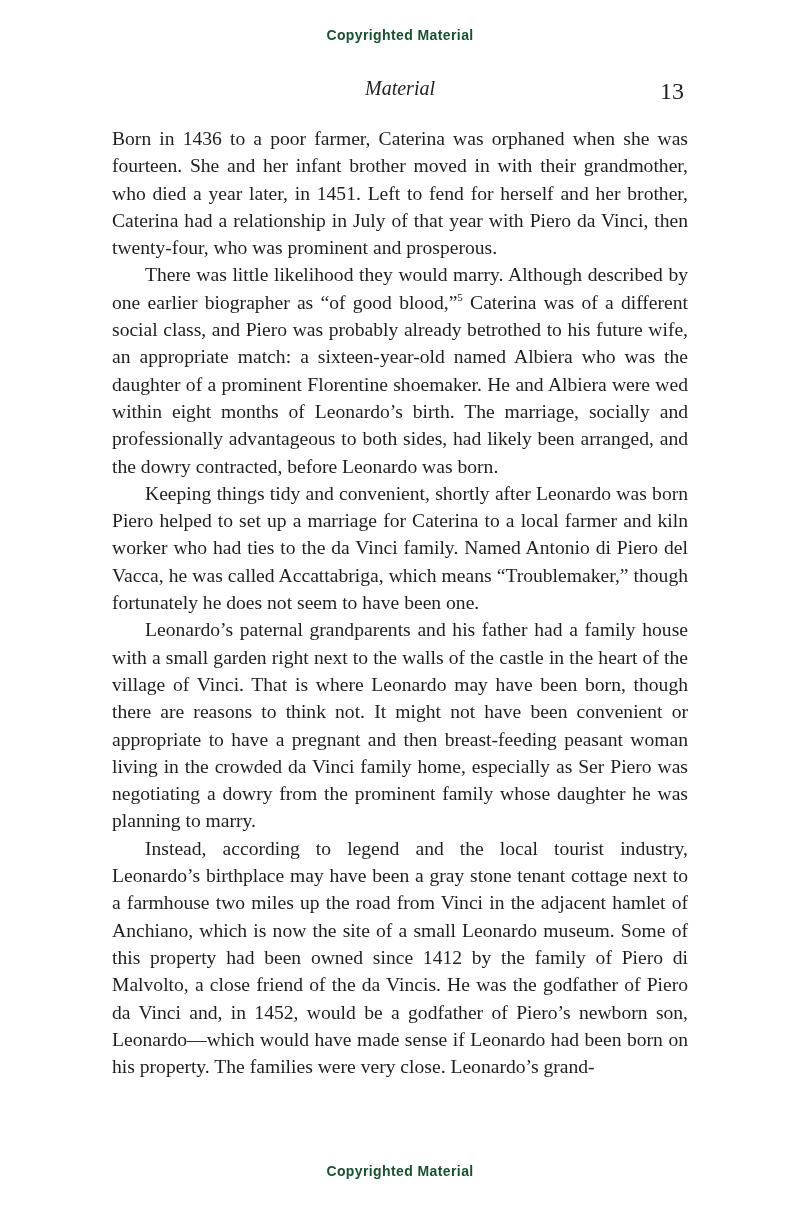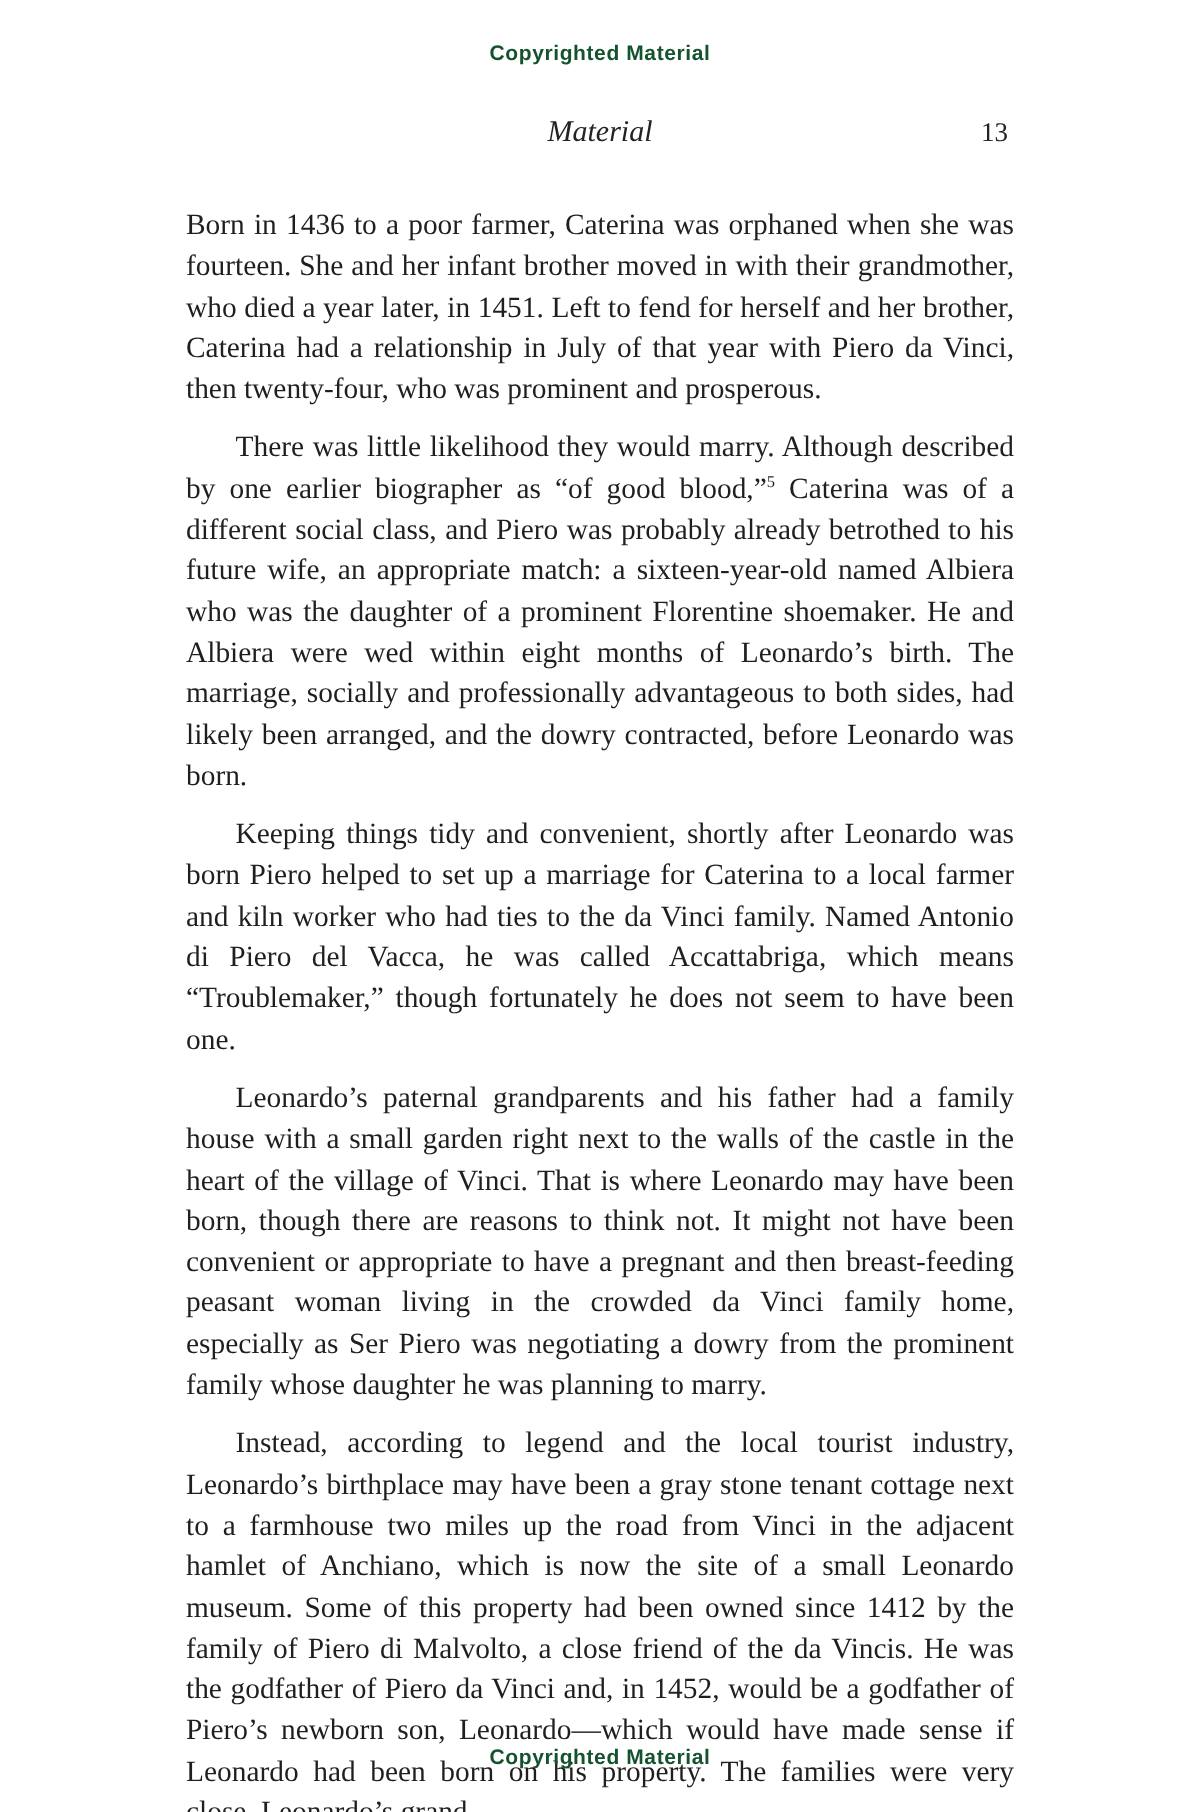--- a/index.html
+++ b/index.html
@@ -47,9 +47,9 @@
   }
   .page-number {
     position: absolute;
-    right: 16px;
+    right: 4px;
     top: 1px;
-    font-size: 18px;
+    font-size: 24px;
     color: #232323;
   }
 

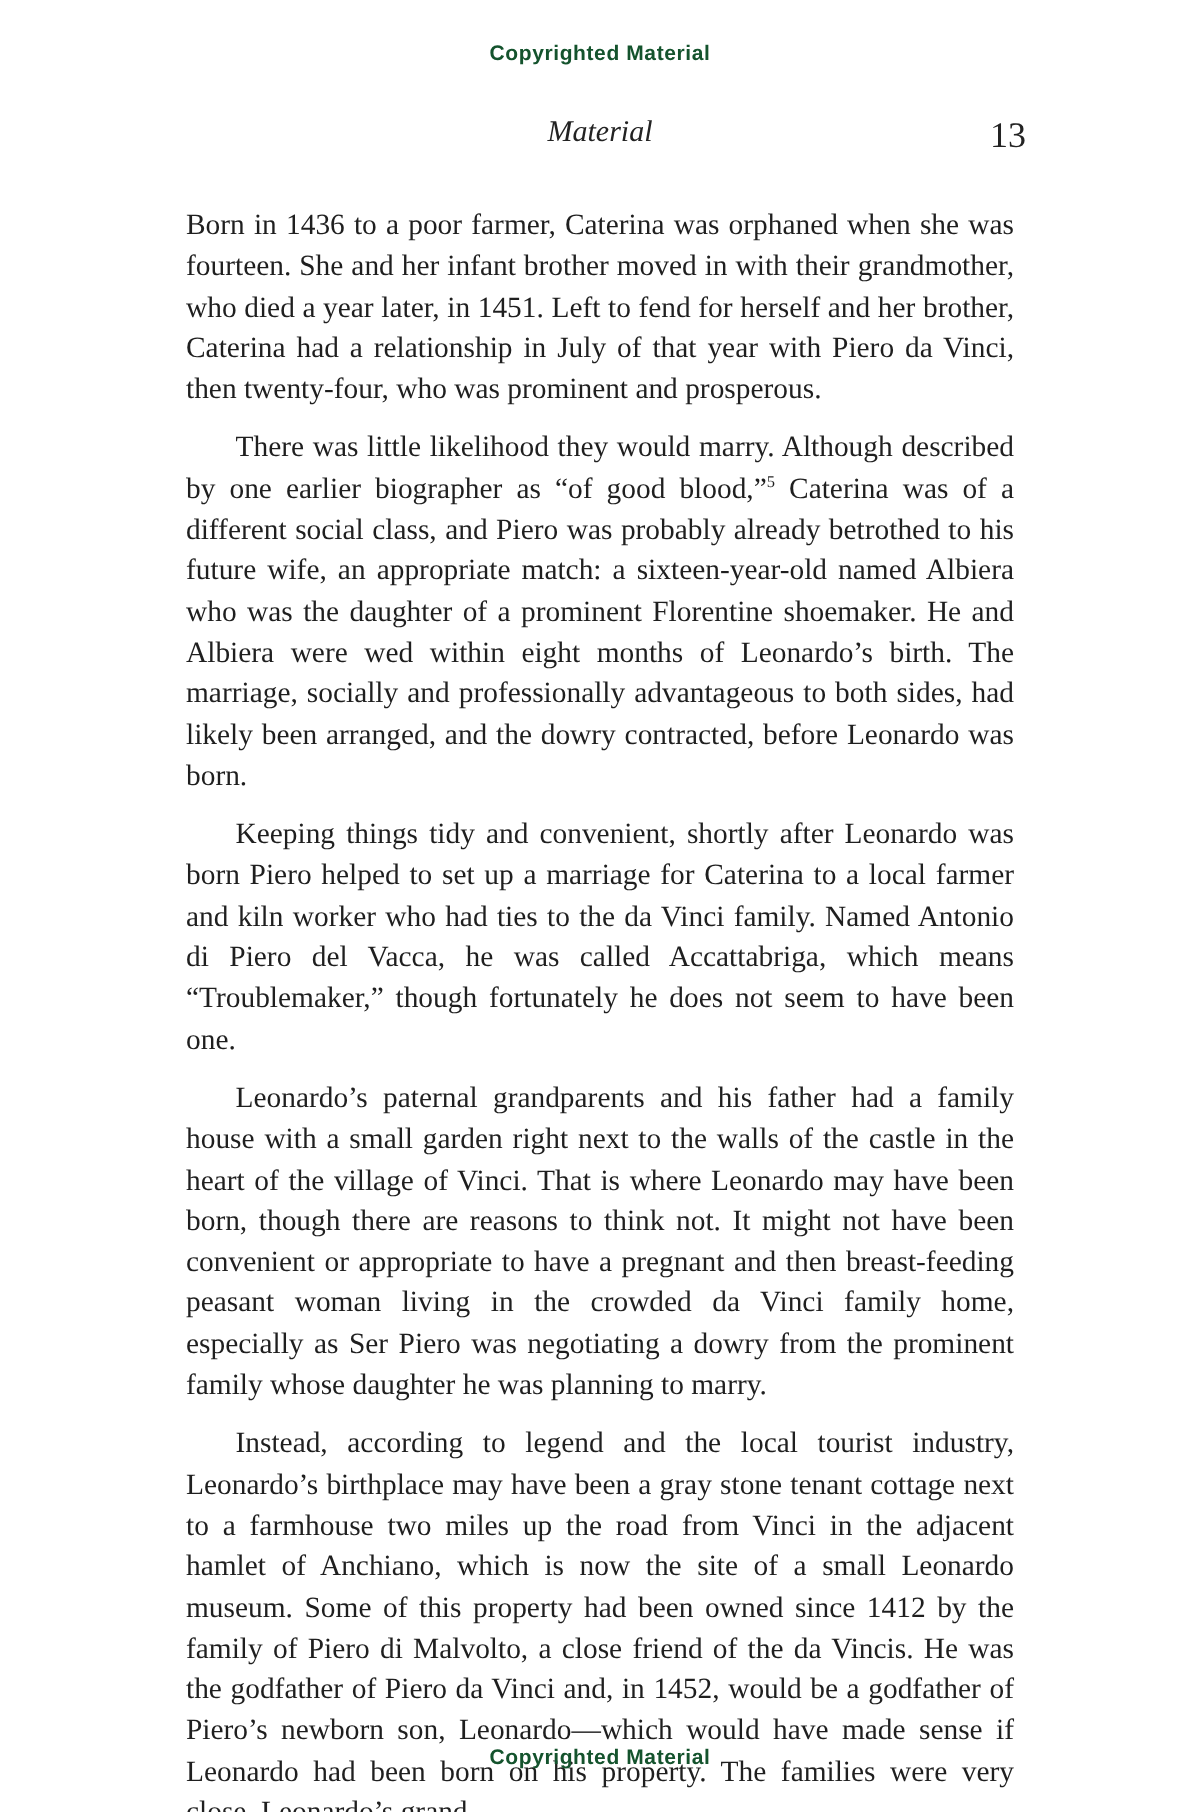--- a/index.html
+++ b/index.html
@@ -64,7 +64,7 @@
     text-align: justify;
   }
   .body-text p {
-    margin: 12px;
+    margin: 0;
     padding: 0;
   }
   .body-text p.indent {

